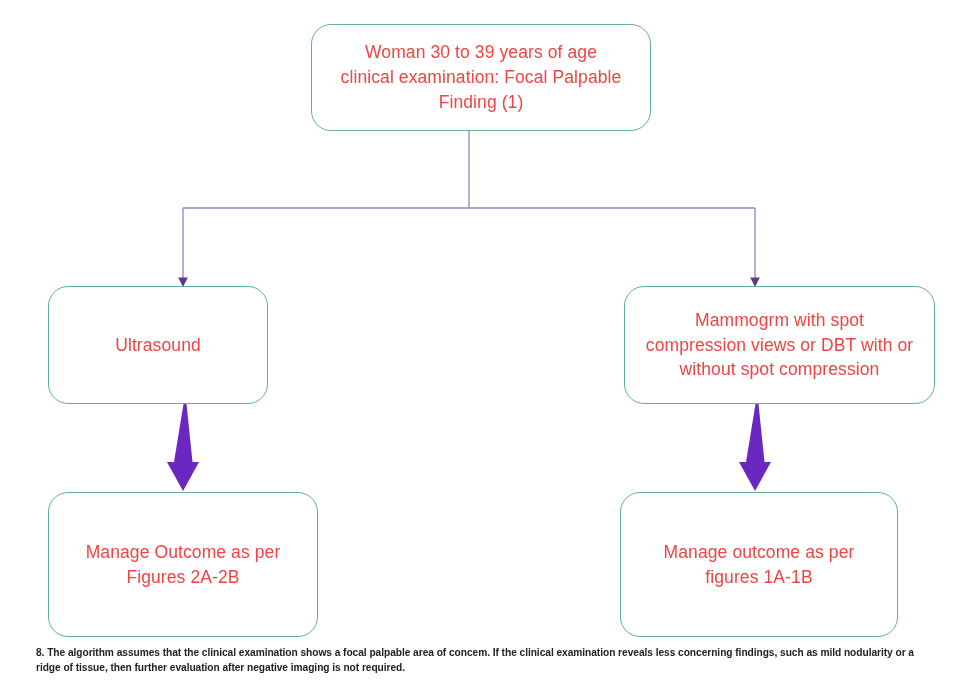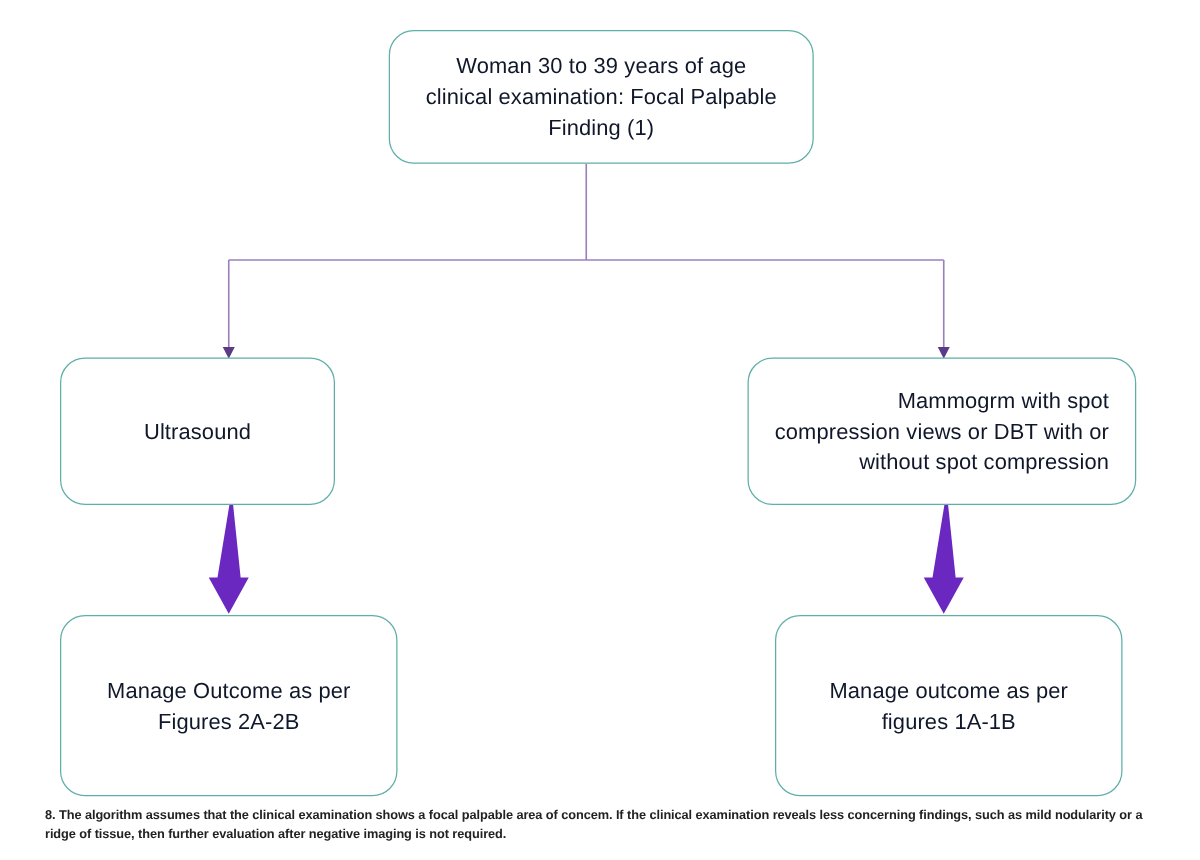--- a/index.html
+++ b/index.html
@@ -46,7 +46,7 @@
   .node .node-text {
     font-size: 17.5px;
     line-height: 1.42;
-    color: #0f172a;
+    color: #ef4444;
     letter-spacing: 0.1px;
     white-space: pre-line;
   }

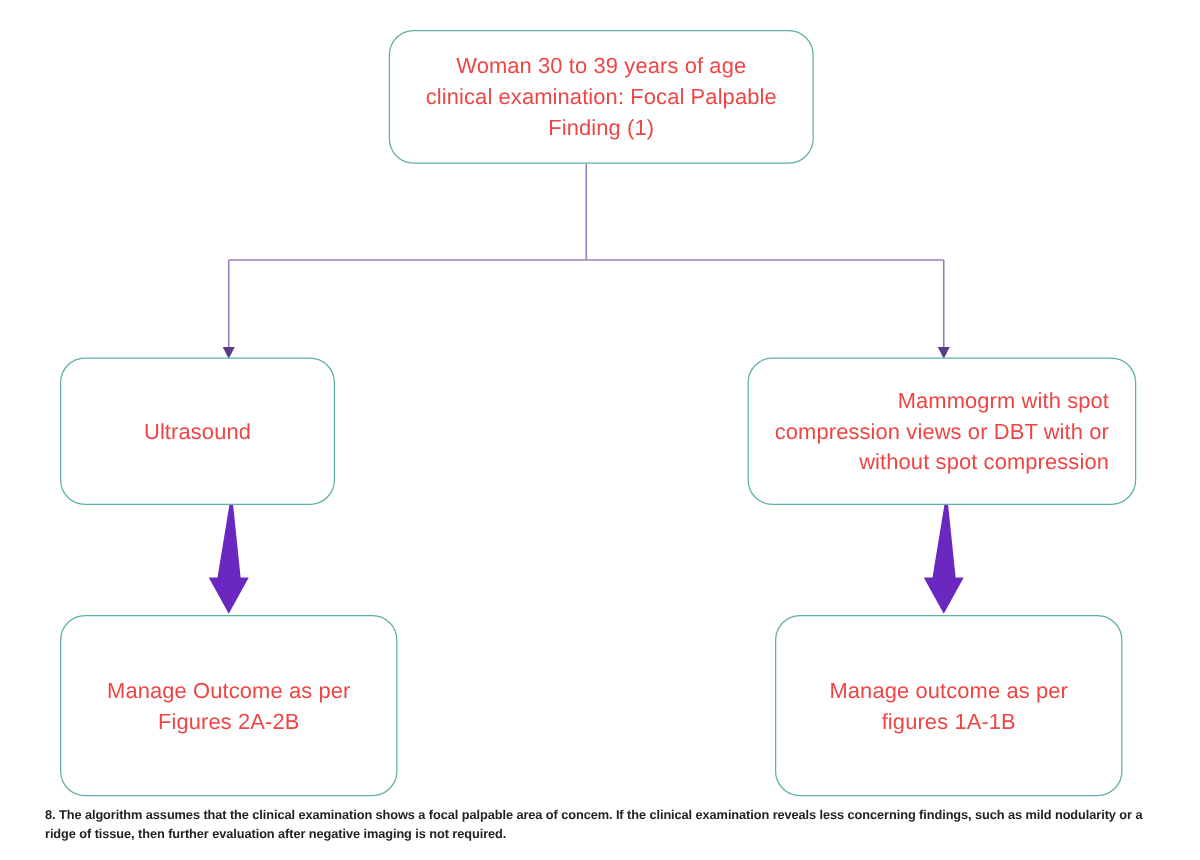--- a/index.html
+++ b/index.html
@@ -55,7 +55,7 @@
   #node-root .node-text { font-size: 17.5px; }
 
   #node-ultrasound { left: 48px;  top: 286px; width: 220px; height: 118px; }
-  #node-mammogram  { left: 598px; top: 286px; width: 311px; height: 118px; text-align: right; }
+  #node-mammogram  { left: 624px; top: 286px; width: 311px; height: 118px; }
   #node-outcome-left  { left: 48px;  top: 492px; width: 270px; height: 145px; }
   #node-outcome-right { left: 620px; top: 492px; width: 278px; height: 145px; }
 

